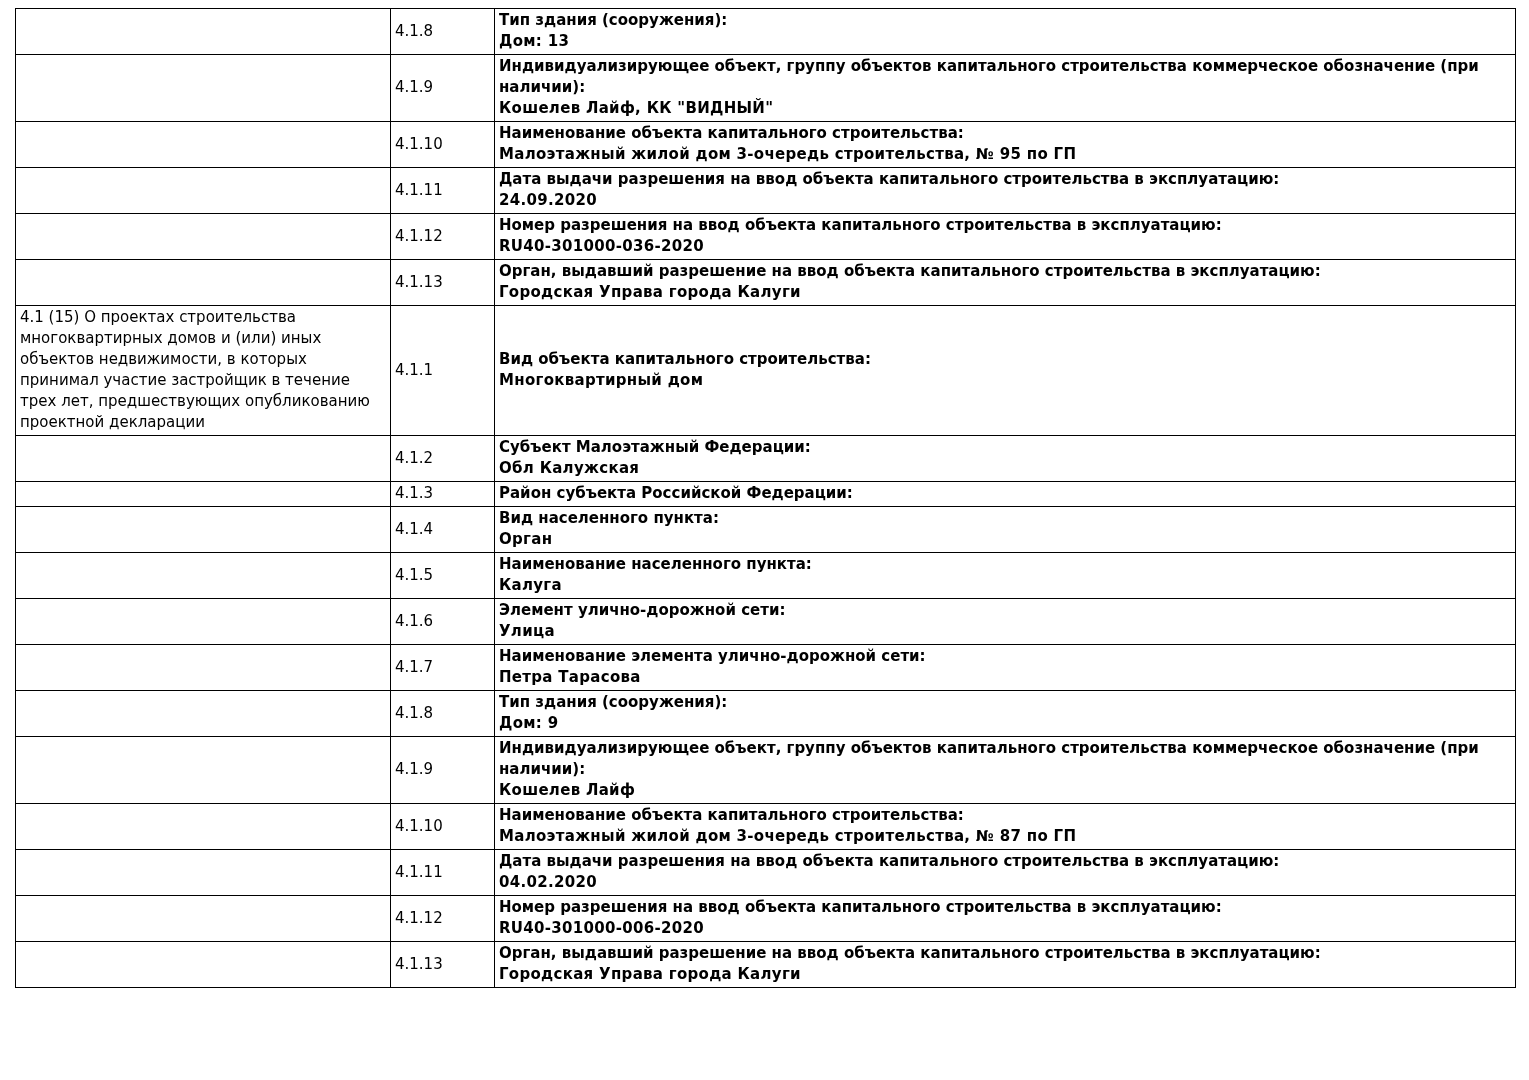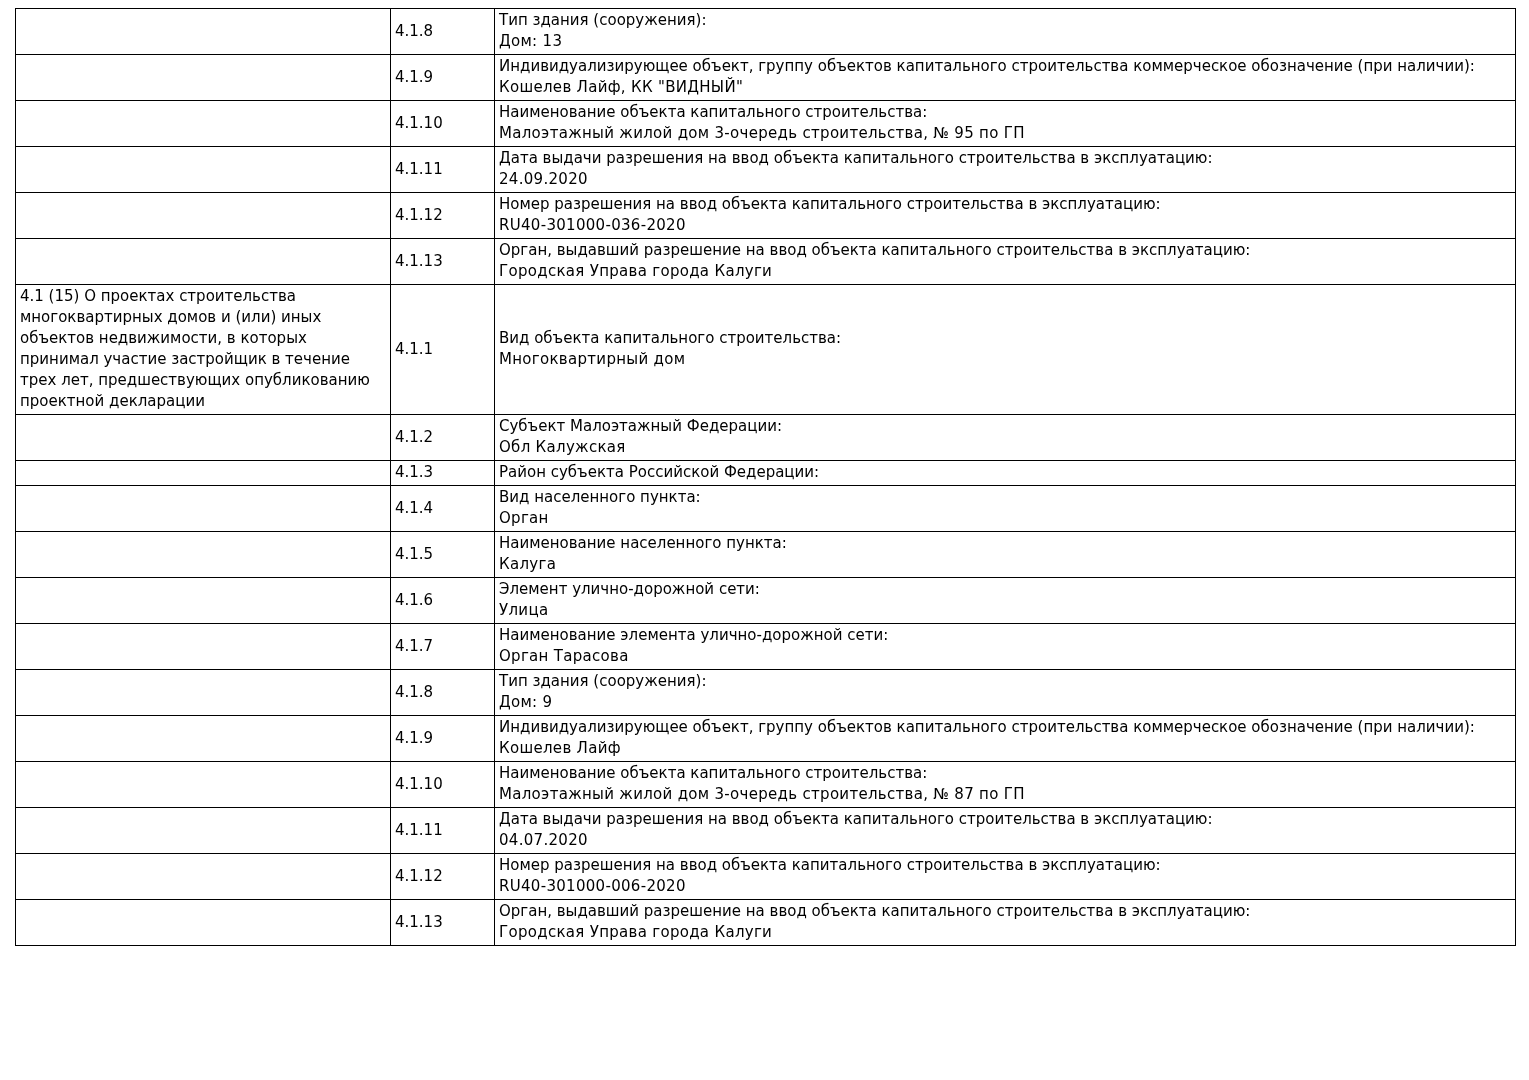--- a/index.html
+++ b/index.html
@@ -42,7 +42,7 @@
     margin-top: 12px;
   }
   .row-label {
-    font-weight: normal;
+    font-weight: bold;
   }
   .row-value {
     font-weight: normal;

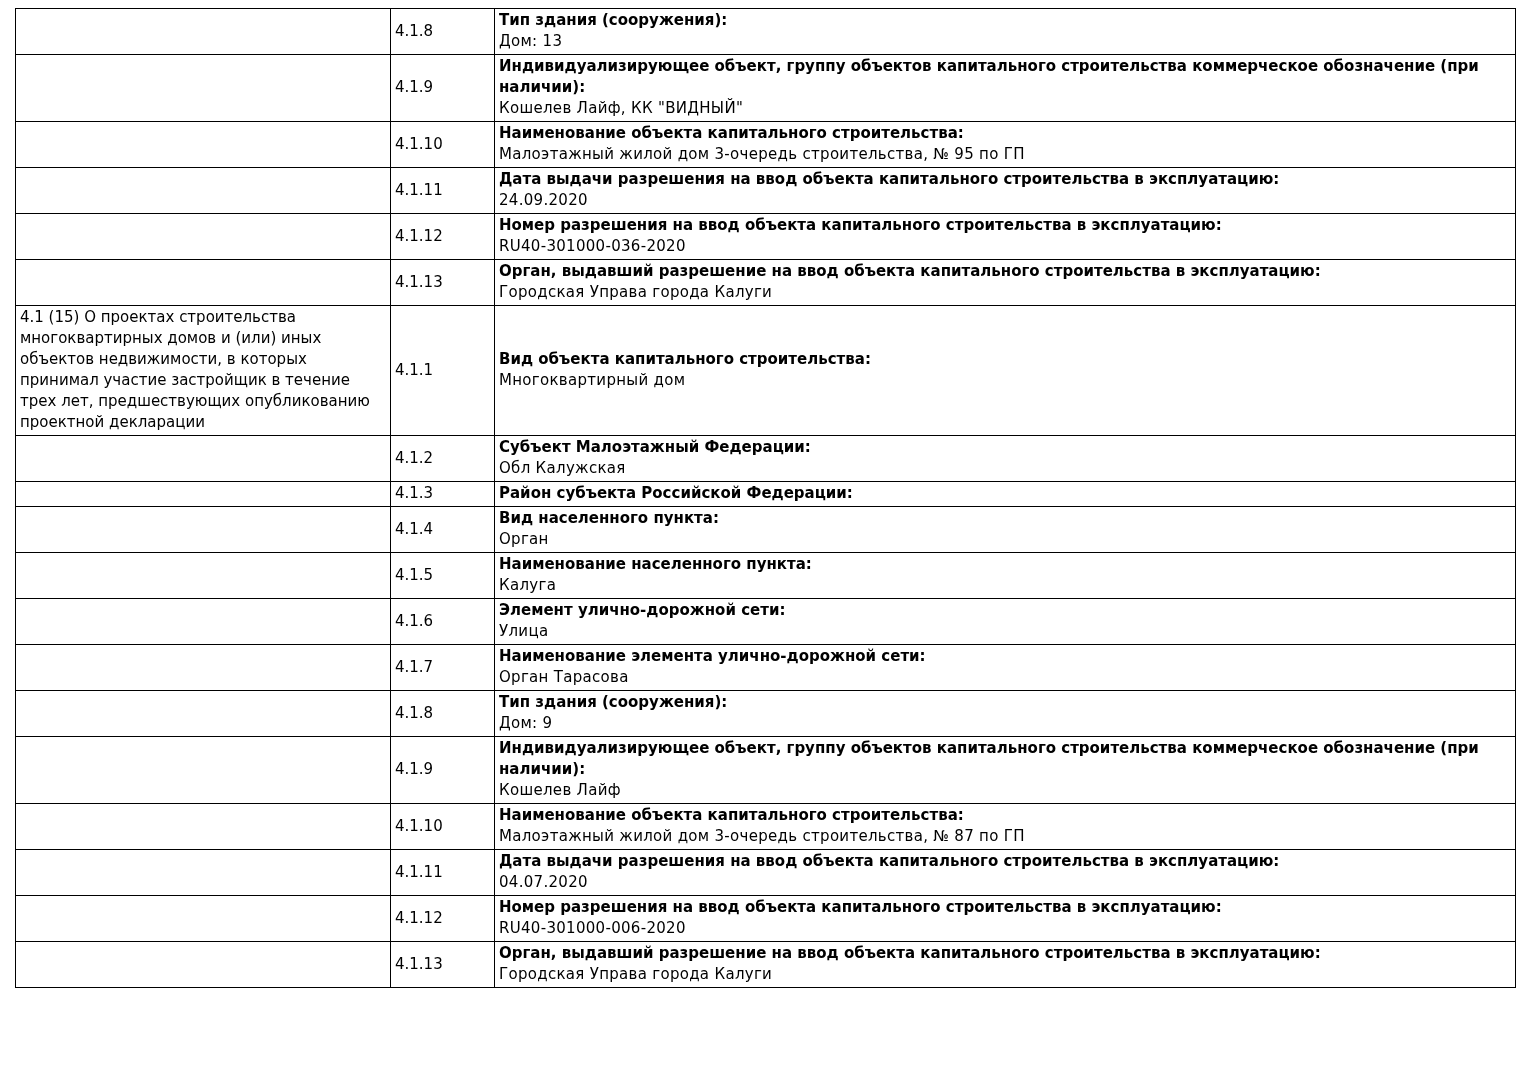--- a/index.html
+++ b/index.html
@@ -45,7 +45,7 @@
     font-weight: bold;
   }
   .row-value {
-    font-weight: normal;
+    font-weight: bold;
     letter-spacing: 0.02em;
   }
 </style>

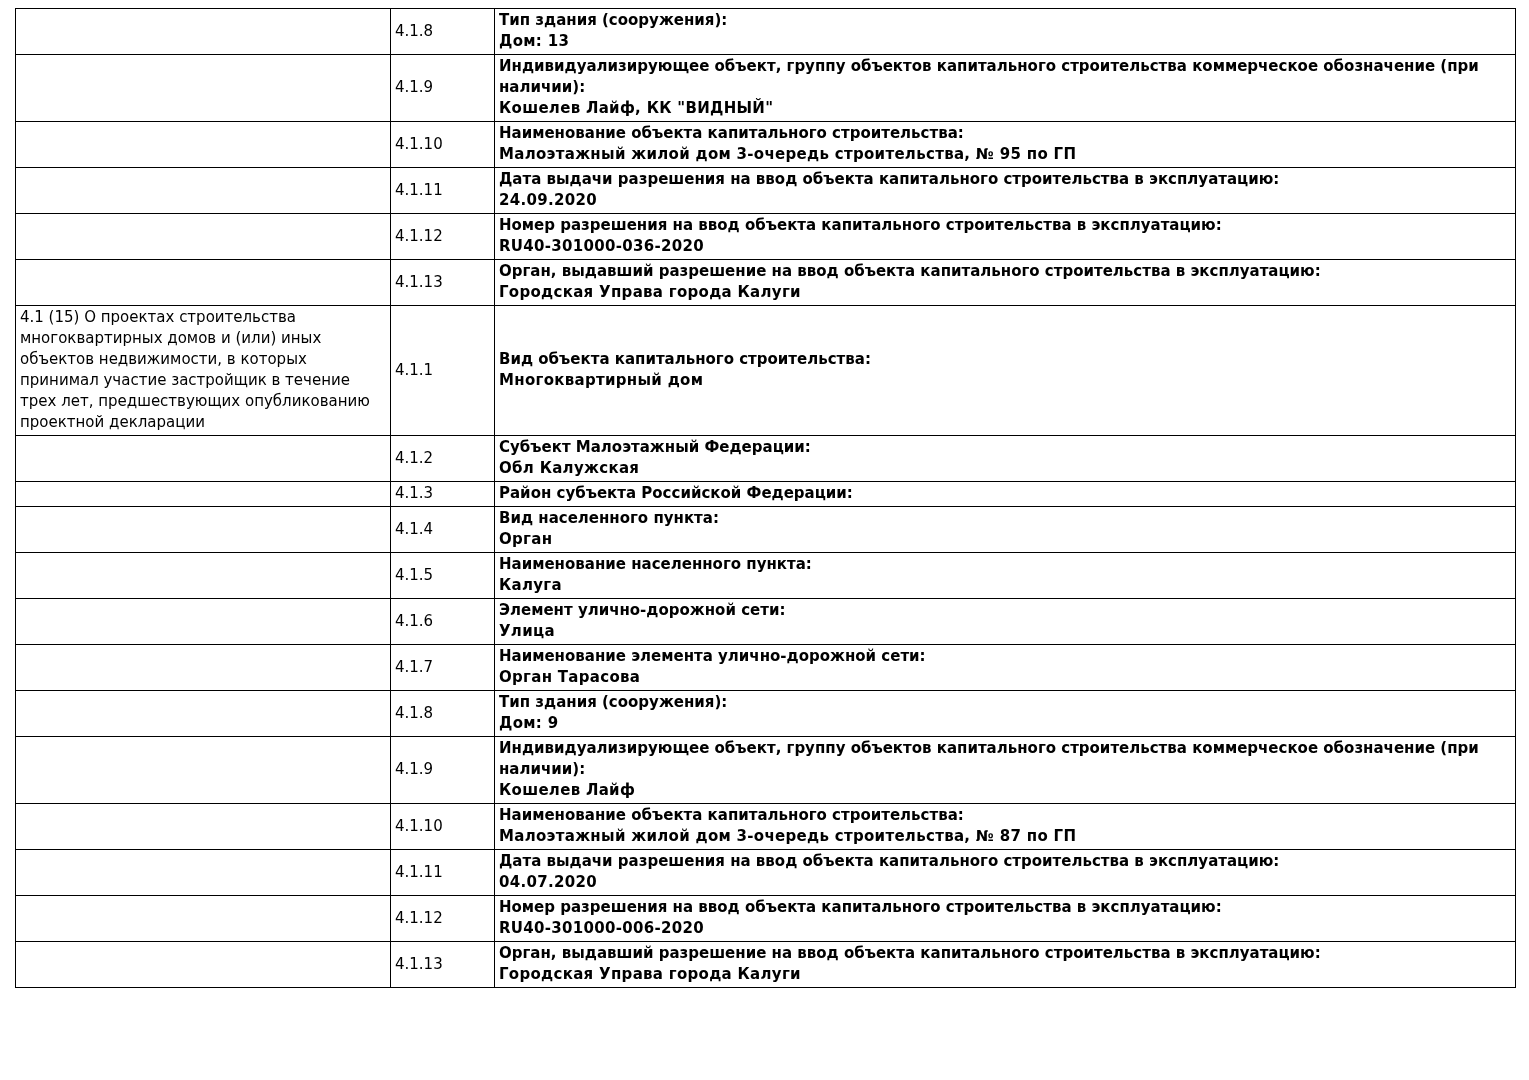--- a/index.html
+++ b/index.html
@@ -212,7 +212,7 @@
     </td>
     <td class="detail-cell">
       <div class="row-label">Наименование элемента улично-дорожной сети:</div>
-      <div class="row-value">Орган Тарасова</div>
+      <div class="row-value">Петра Тарасова</div>
     </td>
   </tr>
       <tr>

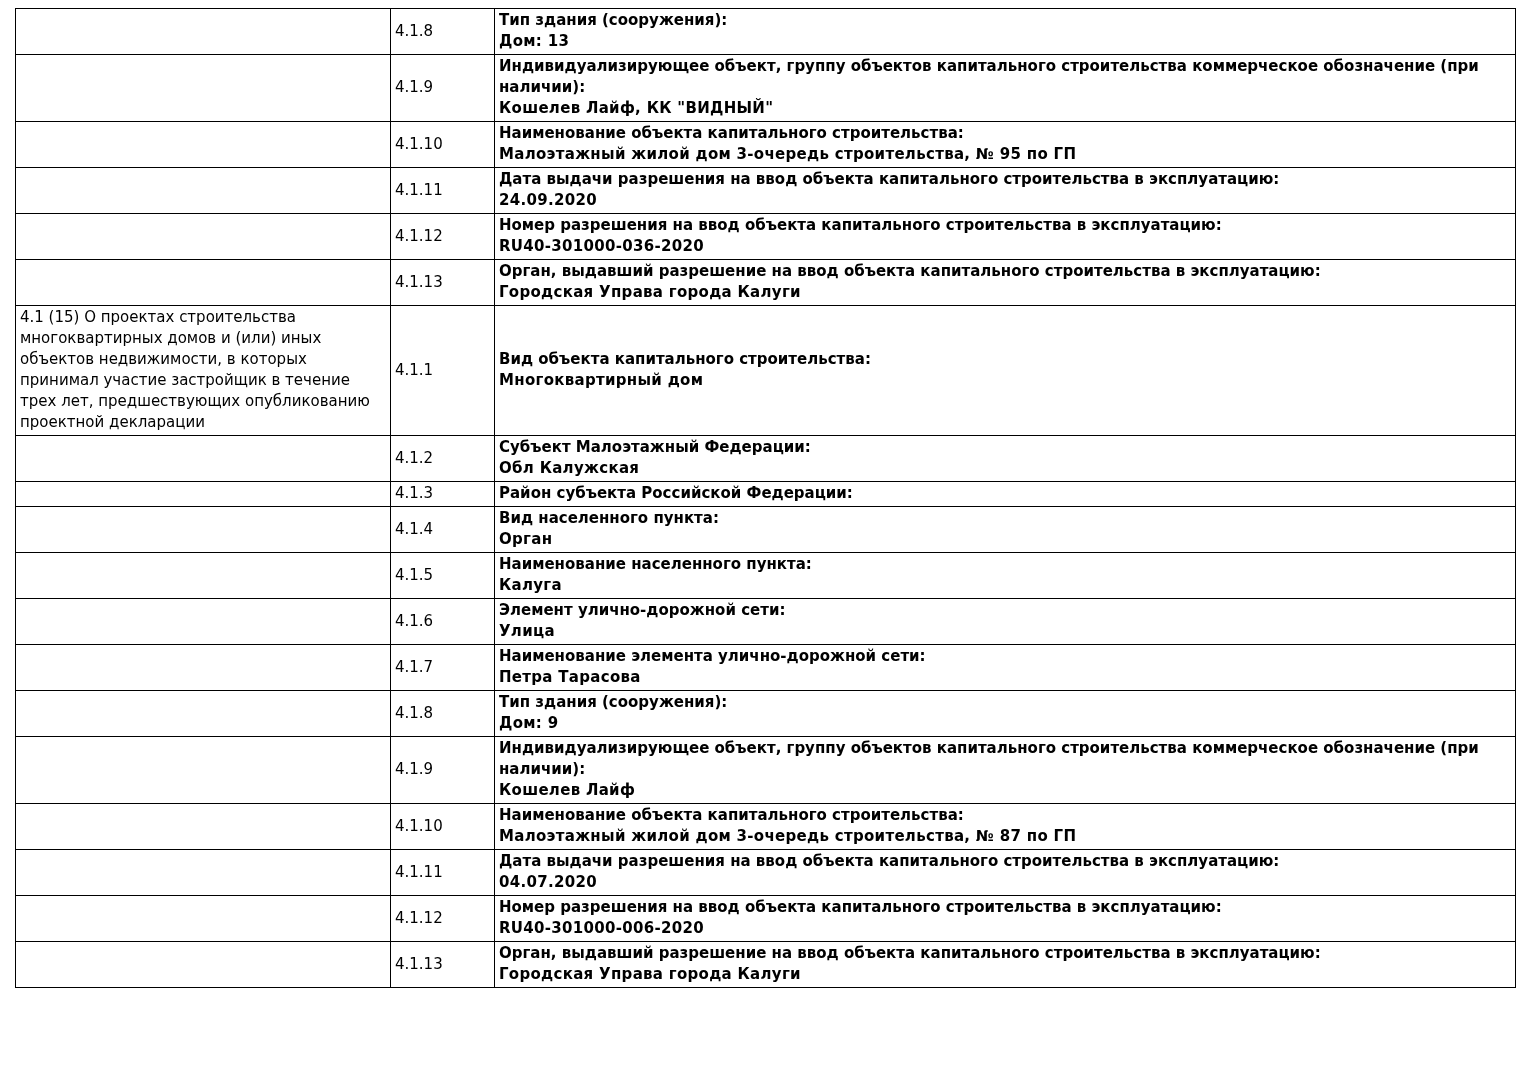--- a/index.html
+++ b/index.html
@@ -260,7 +260,7 @@
     </td>
     <td class="detail-cell">
       <div class="row-label">Дата выдачи разрешения на ввод объекта капитального строительства в эксплуатацию:</div>
-      <div class="row-value">04.07.2020</div>
+      <div class="row-value">04.02.2020</div>
     </td>
   </tr>
       <tr>

